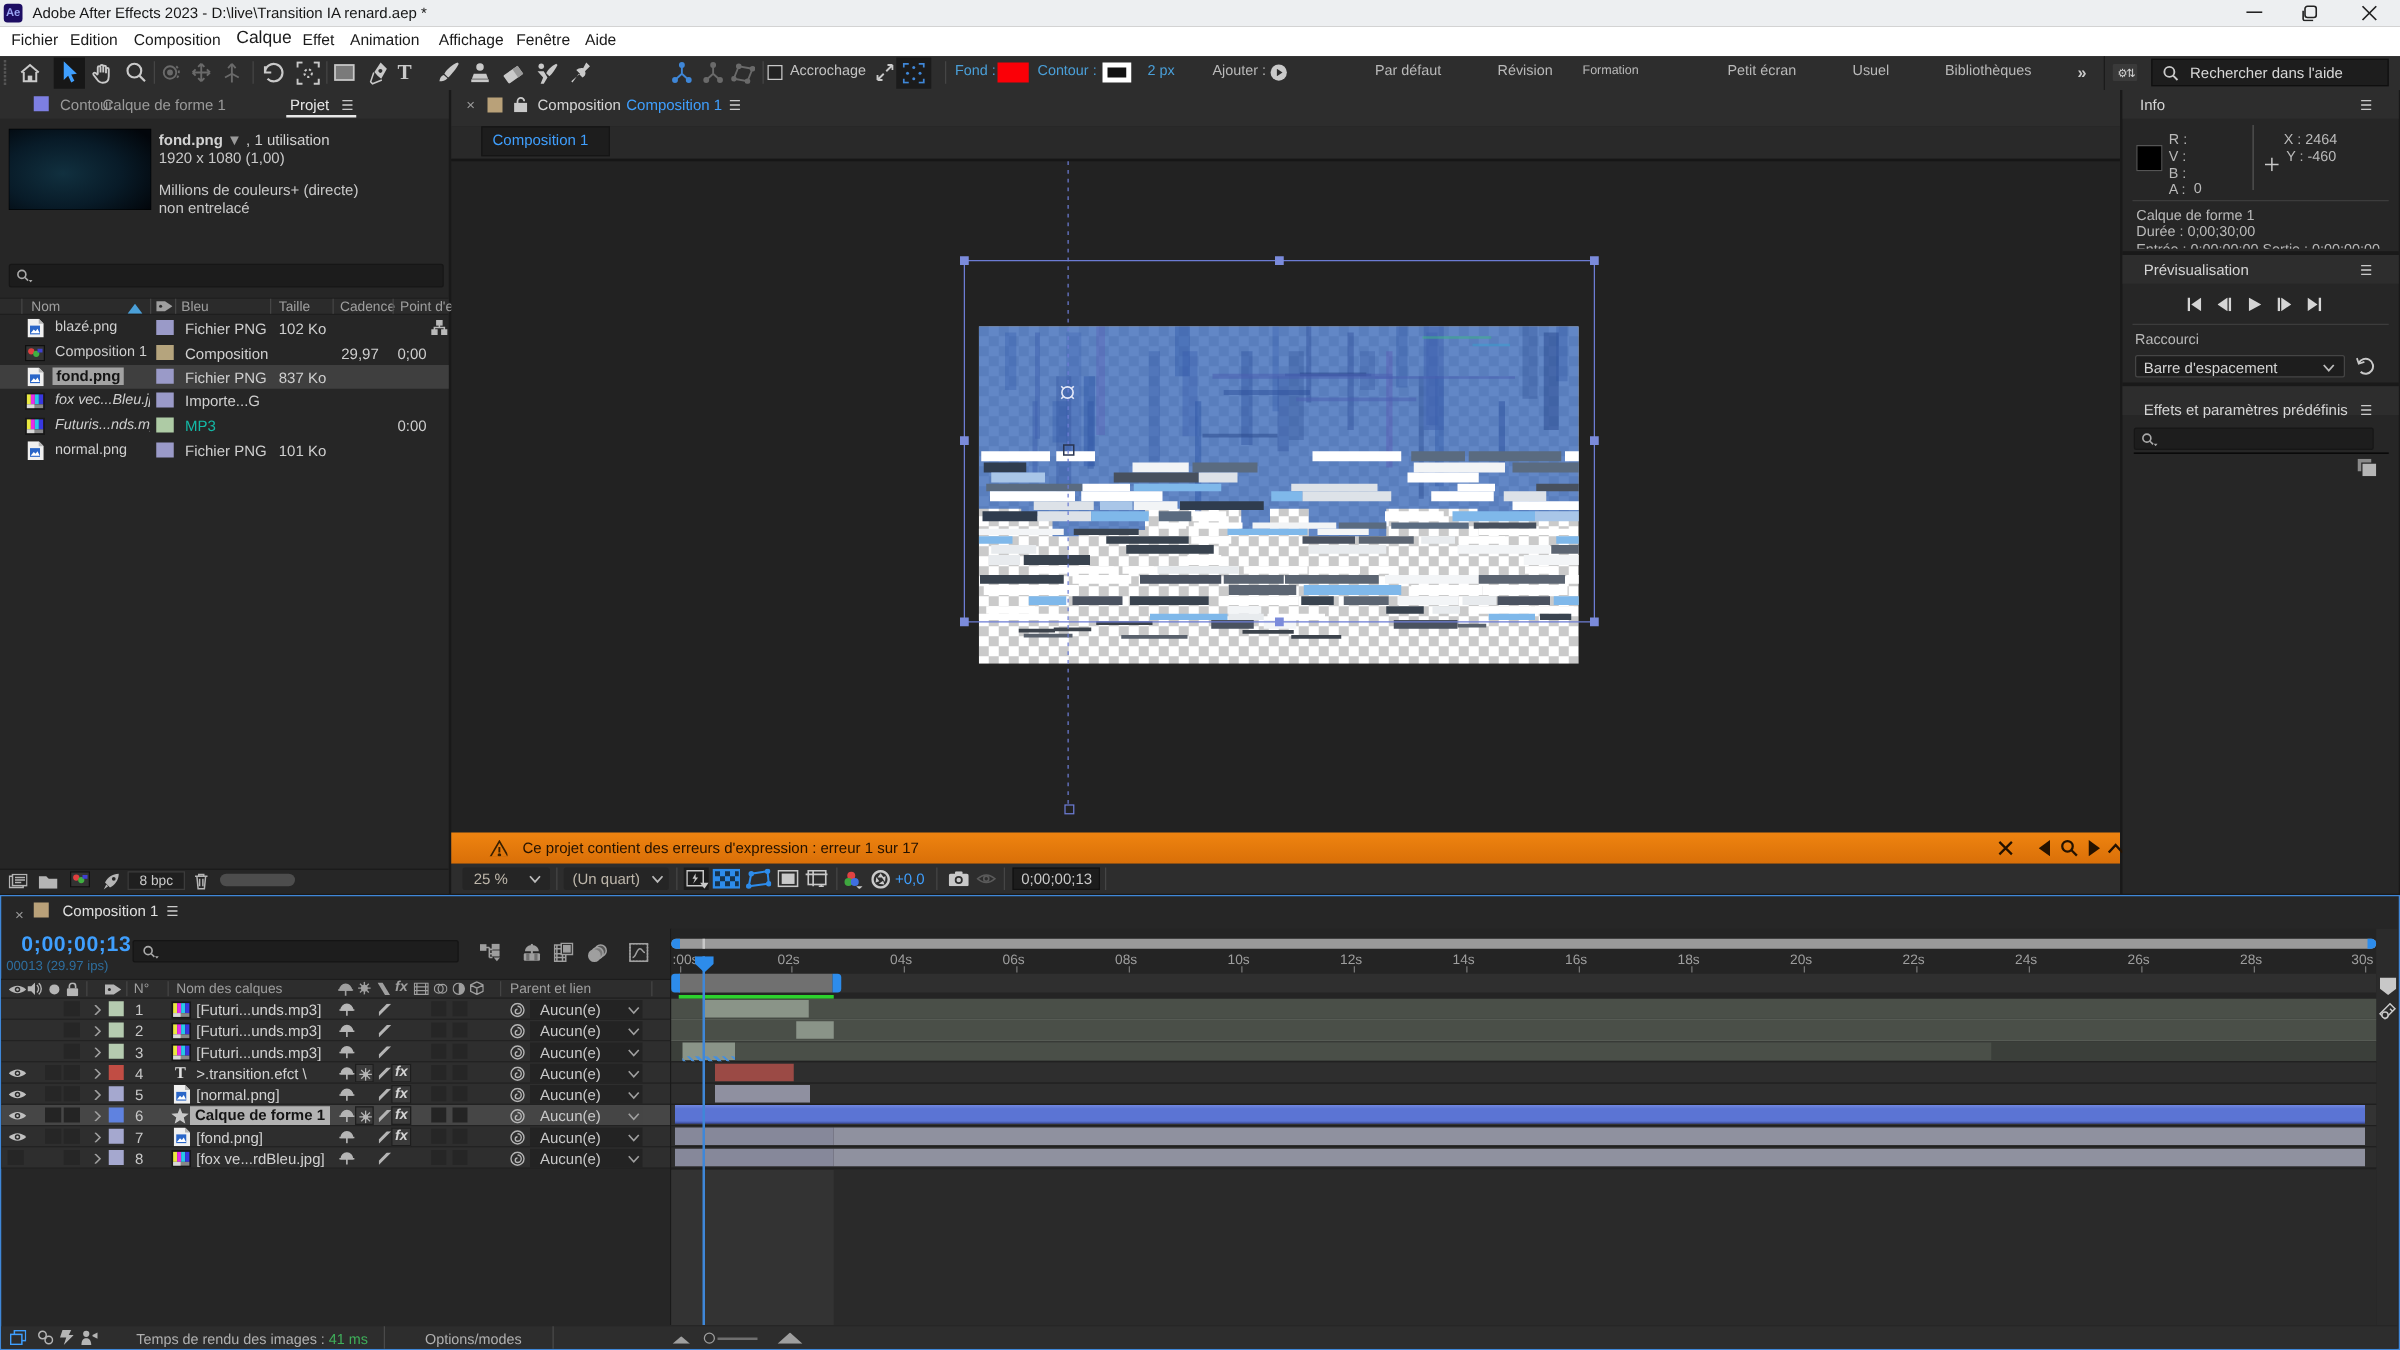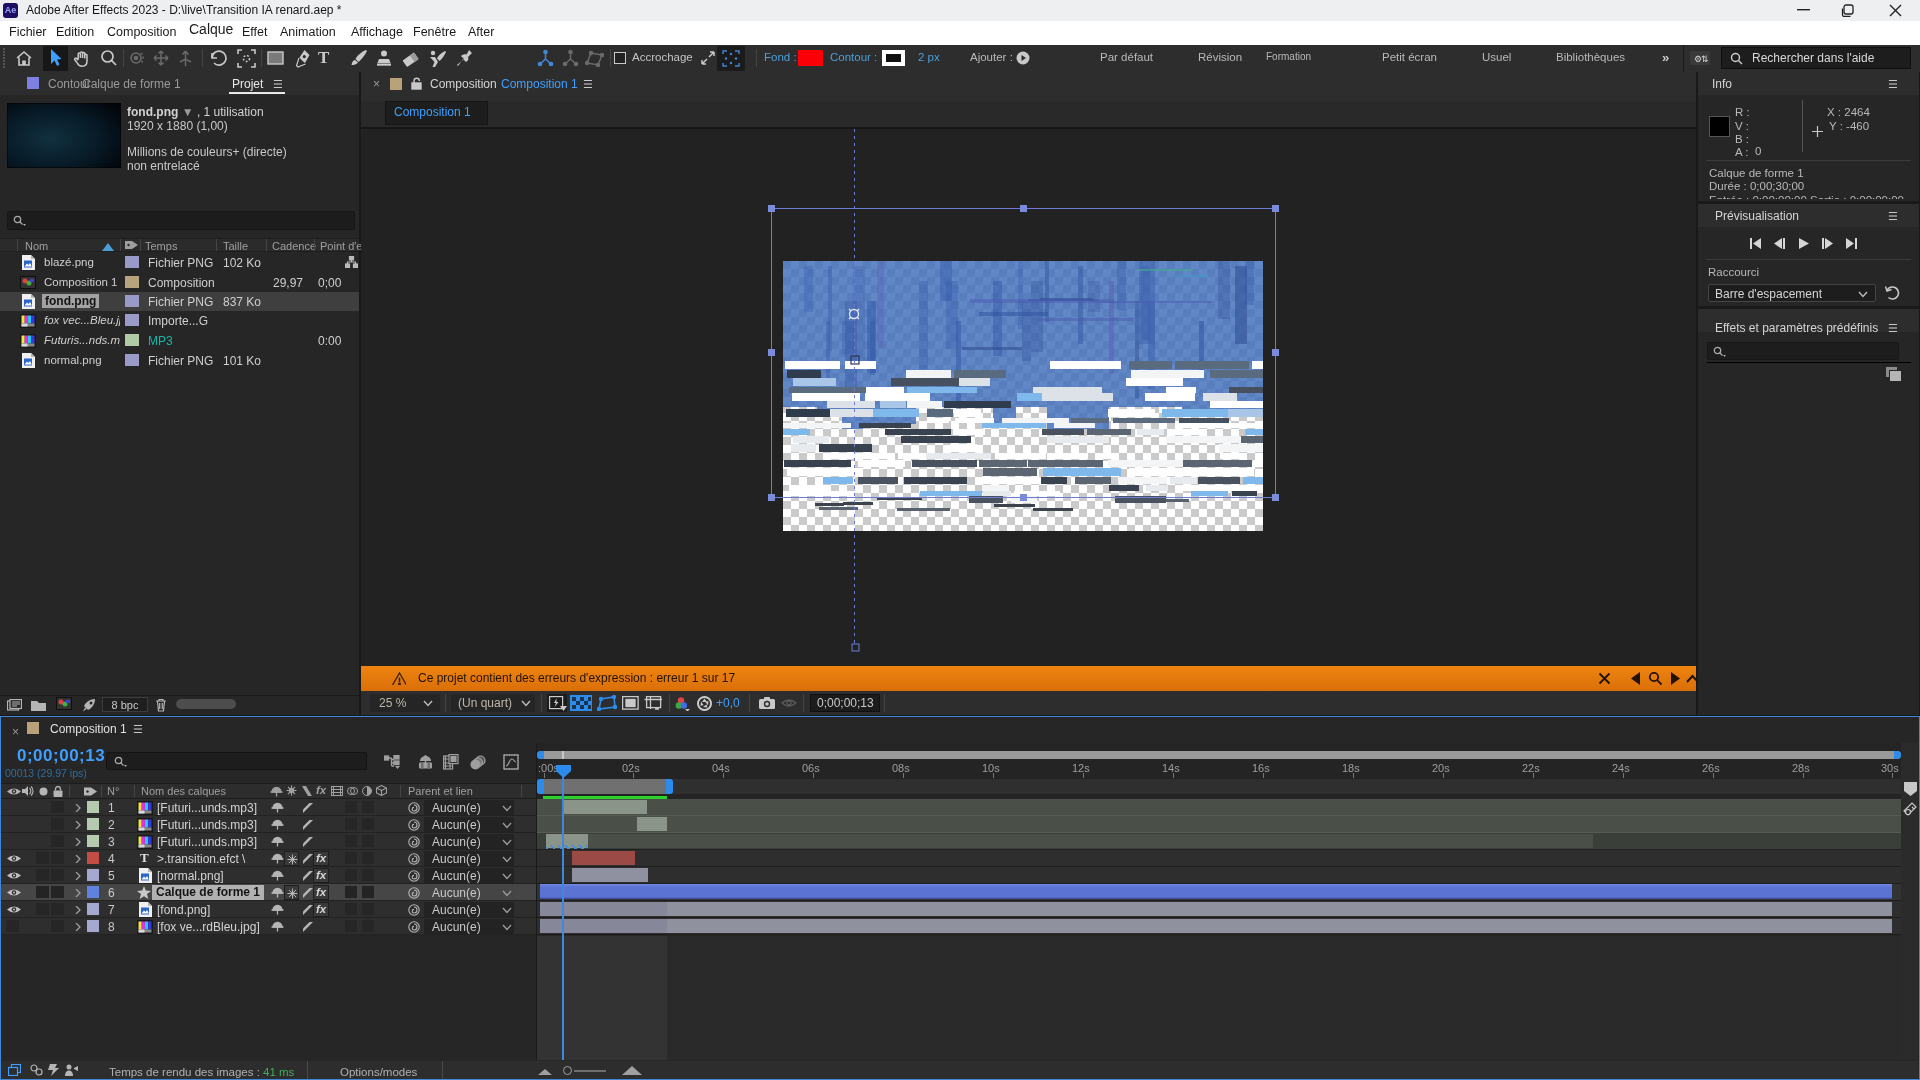--- a/index.html
+++ b/index.html
@@ -31,7 +31,7 @@
 <div class="a" style="left:280px;top:4px;font-size:12.5px;color:#1a1a1a">Animation</div>
 <div class="a" style="left:351px;top:4px;font-size:12.5px;color:#1a1a1a">Affichage</div>
 <div class="a" style="left:413px;top:4px;font-size:12.5px;color:#1a1a1a">Fenêtre</div>
-<div class="a" style="left:468px;top:4px;font-size:12.5px;color:#1a1a1a">After</div>
+<div class="a" style="left:468px;top:4px;font-size:12.5px;color:#1a1a1a">Aide</div>
 </div>
 <div class="a" style="left:0;top:45px;width:1920px;height:27px;background:#2d2d2d">
 <svg class="a" style="left:2px;top:3px" width="4" height="21">

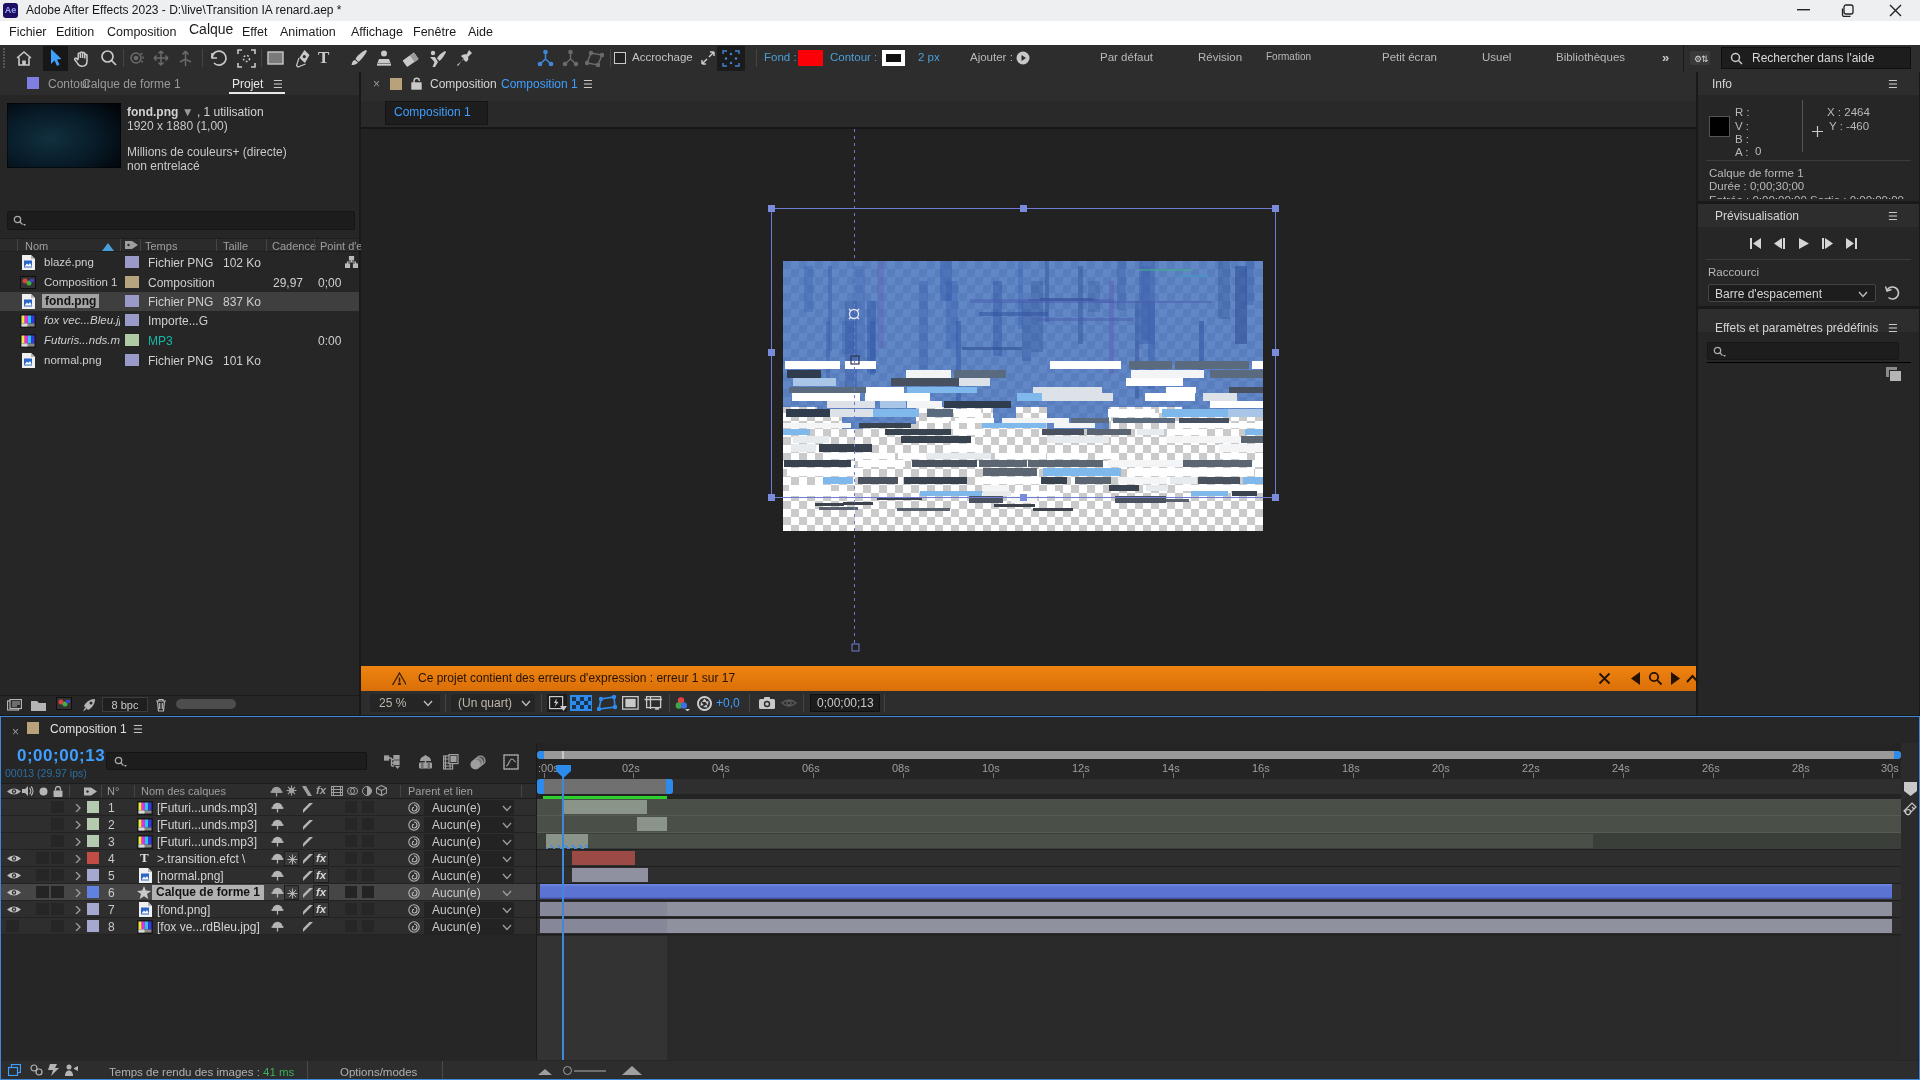--- a/index.html
+++ b/index.html
@@ -200,7 +200,7 @@
       <rect width="114" height="65" fill="url(#thmb)" stroke="#000"></rect>
     </svg>
 <div class="a" style="left:127px;top:33px;font-size:12px;color:#d2d2d2"><b>fond.png</b> <span style="color:#9a9a9a">▼</span> , 1 utilisation</div>
-<div class="a" style="left:127px;top:47px;font-size:12px;color:#c9c9c9">1920 x 1880 (1,00)</div>
+<div class="a" style="left:127px;top:47px;font-size:12px;color:#c9c9c9">1920 x 1080 (1,00)</div>
 <div class="a" style="left:127px;top:73px;font-size:12px;color:#c9c9c9">Millions de couleurs+ (directe)</div>
 <div class="a" style="left:127px;top:87px;font-size:12px;color:#c9c9c9">non entrelacé</div>
 <div class="a" style="left:7px;top:139px;width:348px;height:19px;background:#1c1c1c;border:1px solid #161616;border-radius:2px"></div>

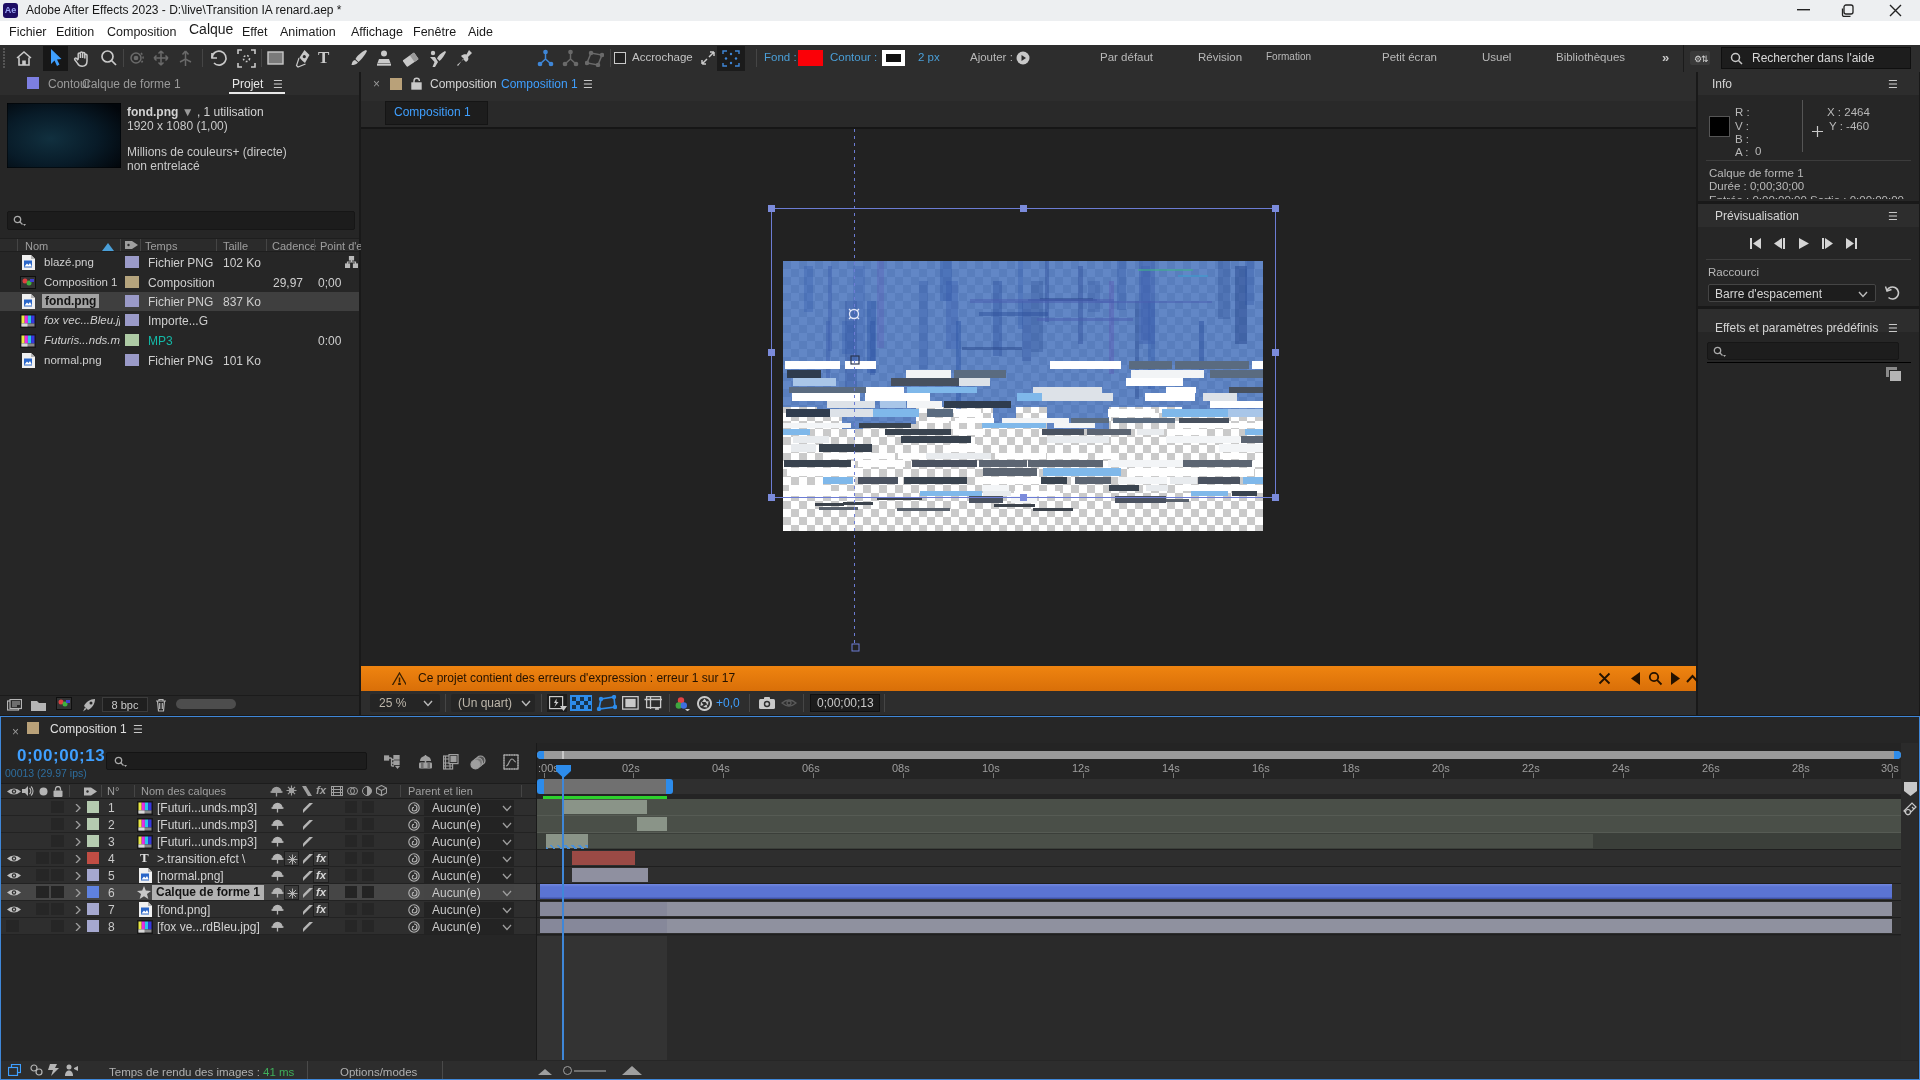--- a/index.html
+++ b/index.html
@@ -211,7 +211,7 @@
     </svg>
 <div class="a" style="left:0;top:166px;width:359px;height:14px;background:#2b2b2b;border-top:1px solid #1e1e1e;border-bottom:1px solid #1e1e1e"></div>
 <div class="a" style="left:25px;top:168px;font-size:11px;color:#9f9f9f">Nom</div>
-<div class="a" style="left:145px;top:168px;font-size:11px;color:#9f9f9f">Temps</div>
+<div class="a" style="left:145px;top:168px;font-size:11px;color:#9f9f9f">Bleu</div>
 <div class="a" style="left:223px;top:168px;font-size:11px;color:#9f9f9f">Taille</div>
 <div class="a" style="left:272px;top:168px;font-size:11px;color:#9f9f9f">Cadence</div>
 <div class="a" style="left:320px;top:168px;font-size:11px;color:#9f9f9f">Point d'en</div>

